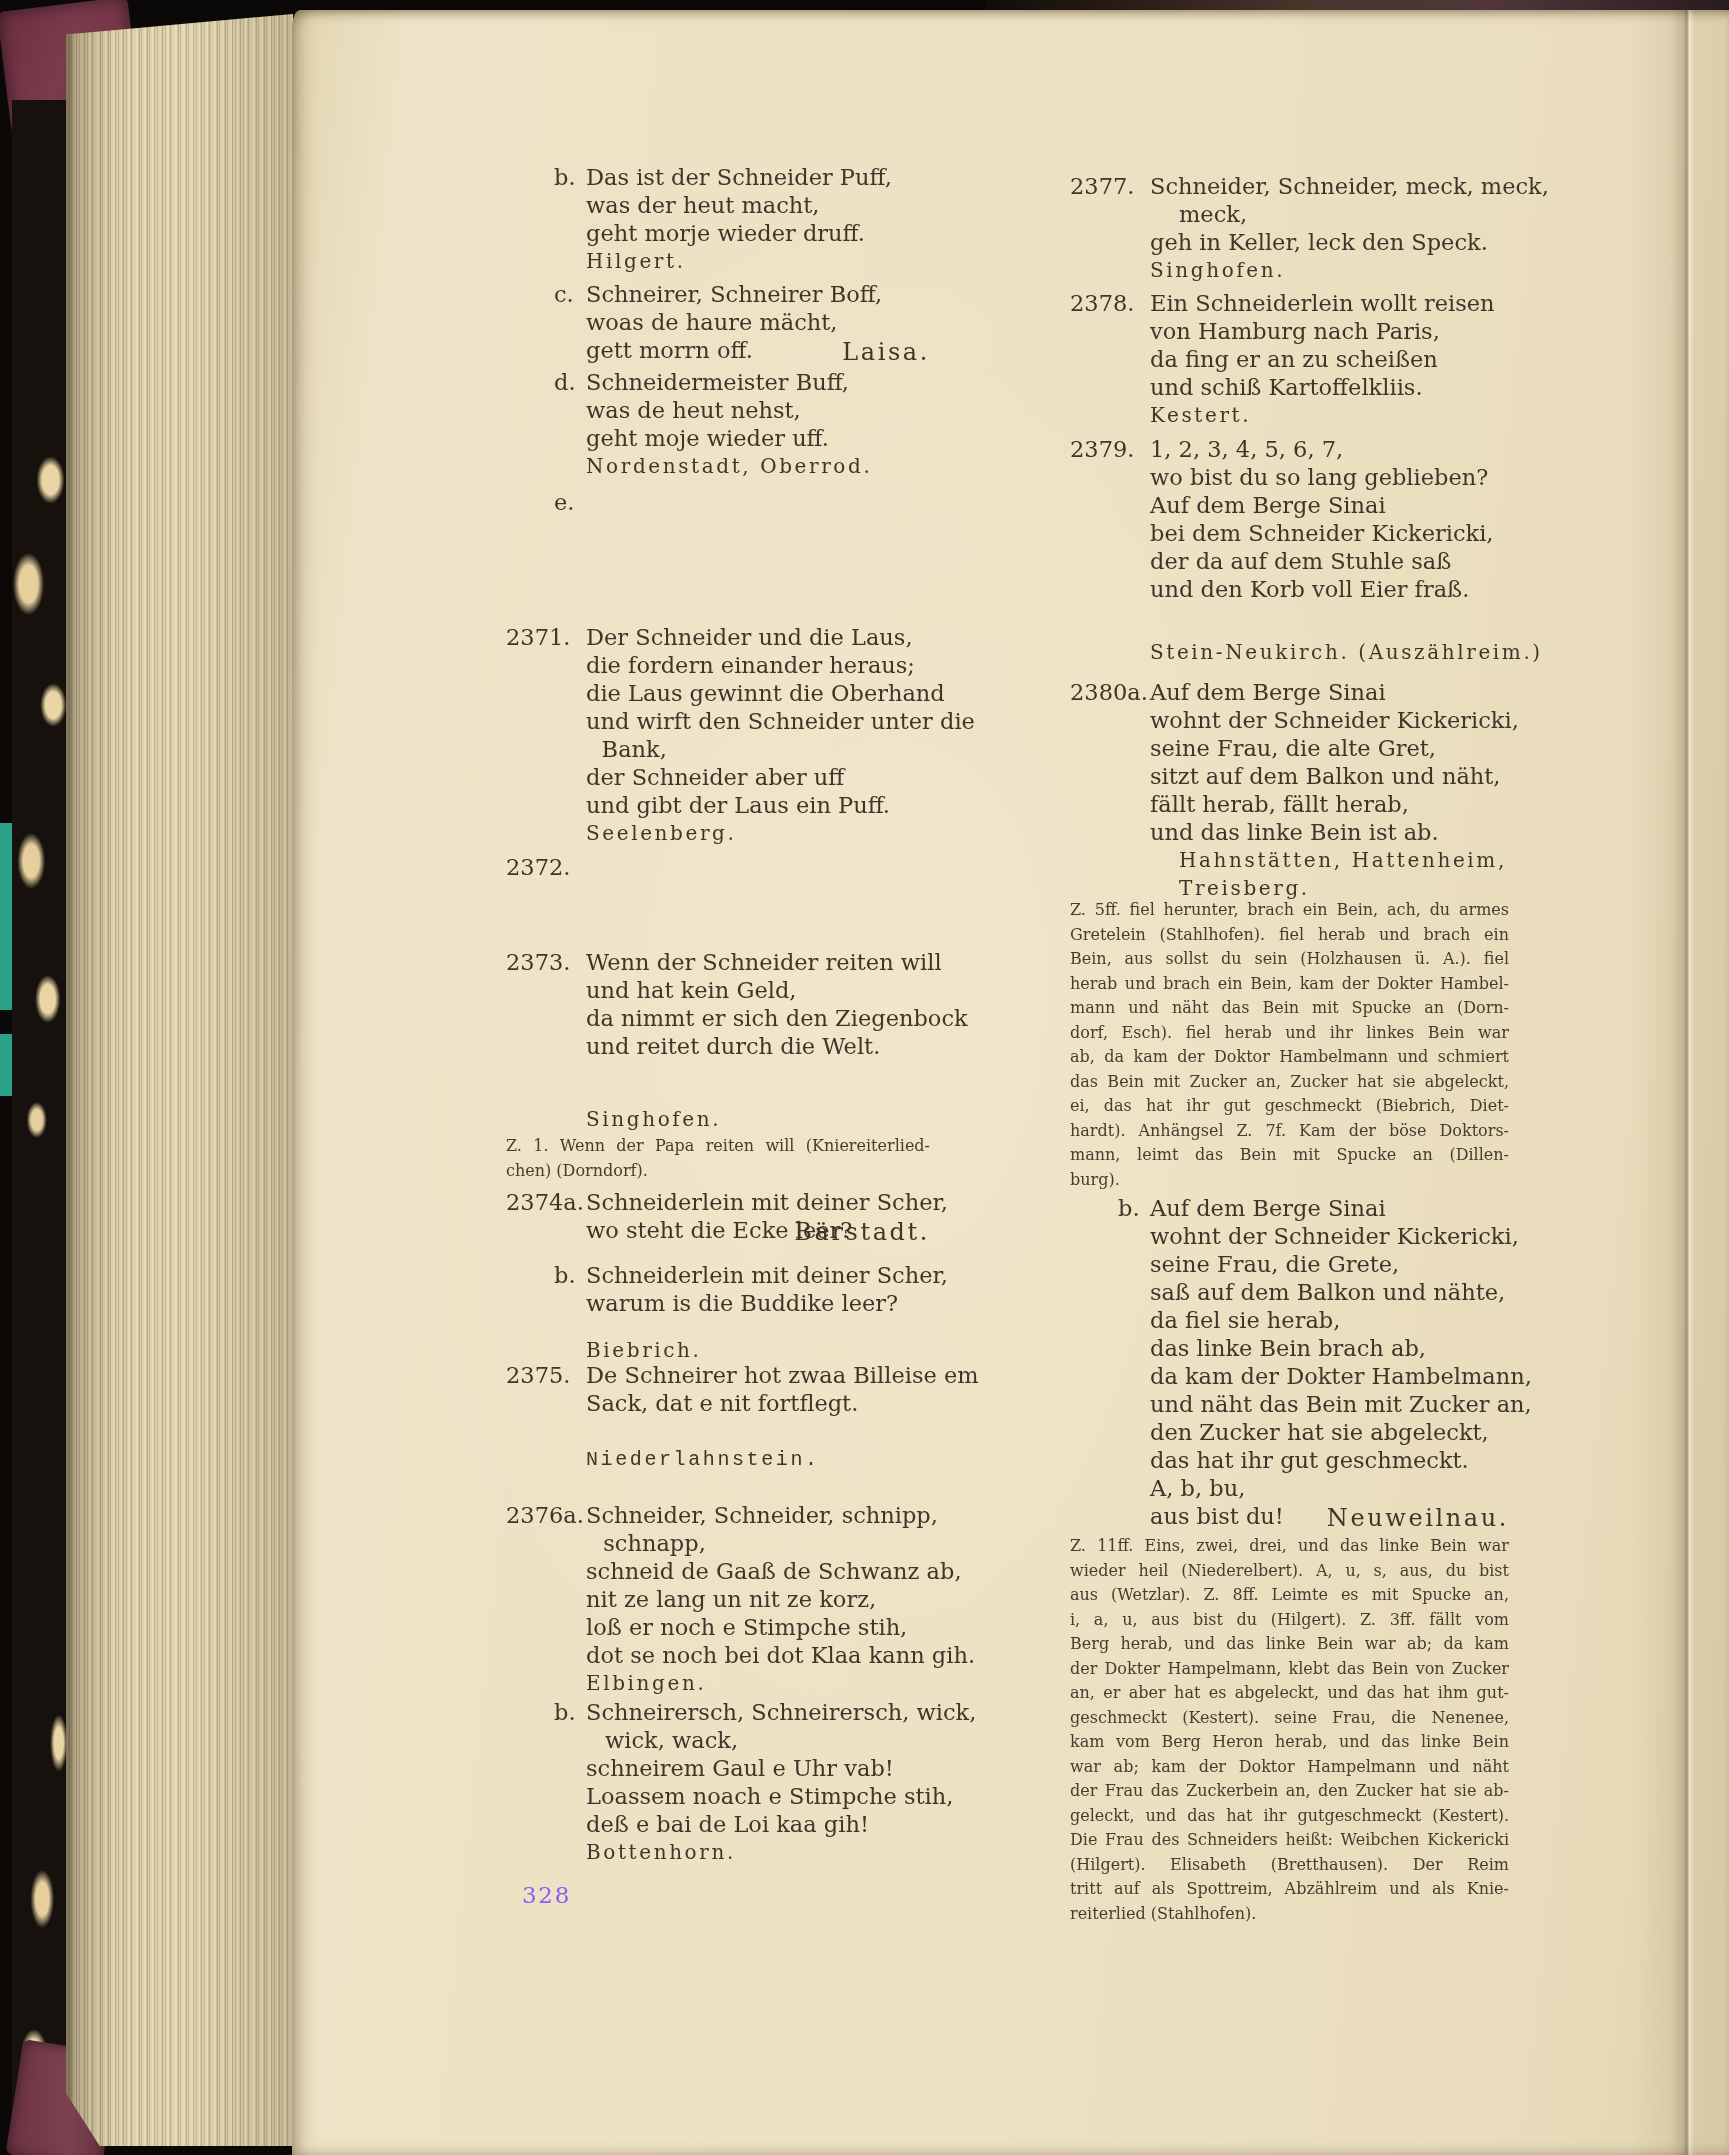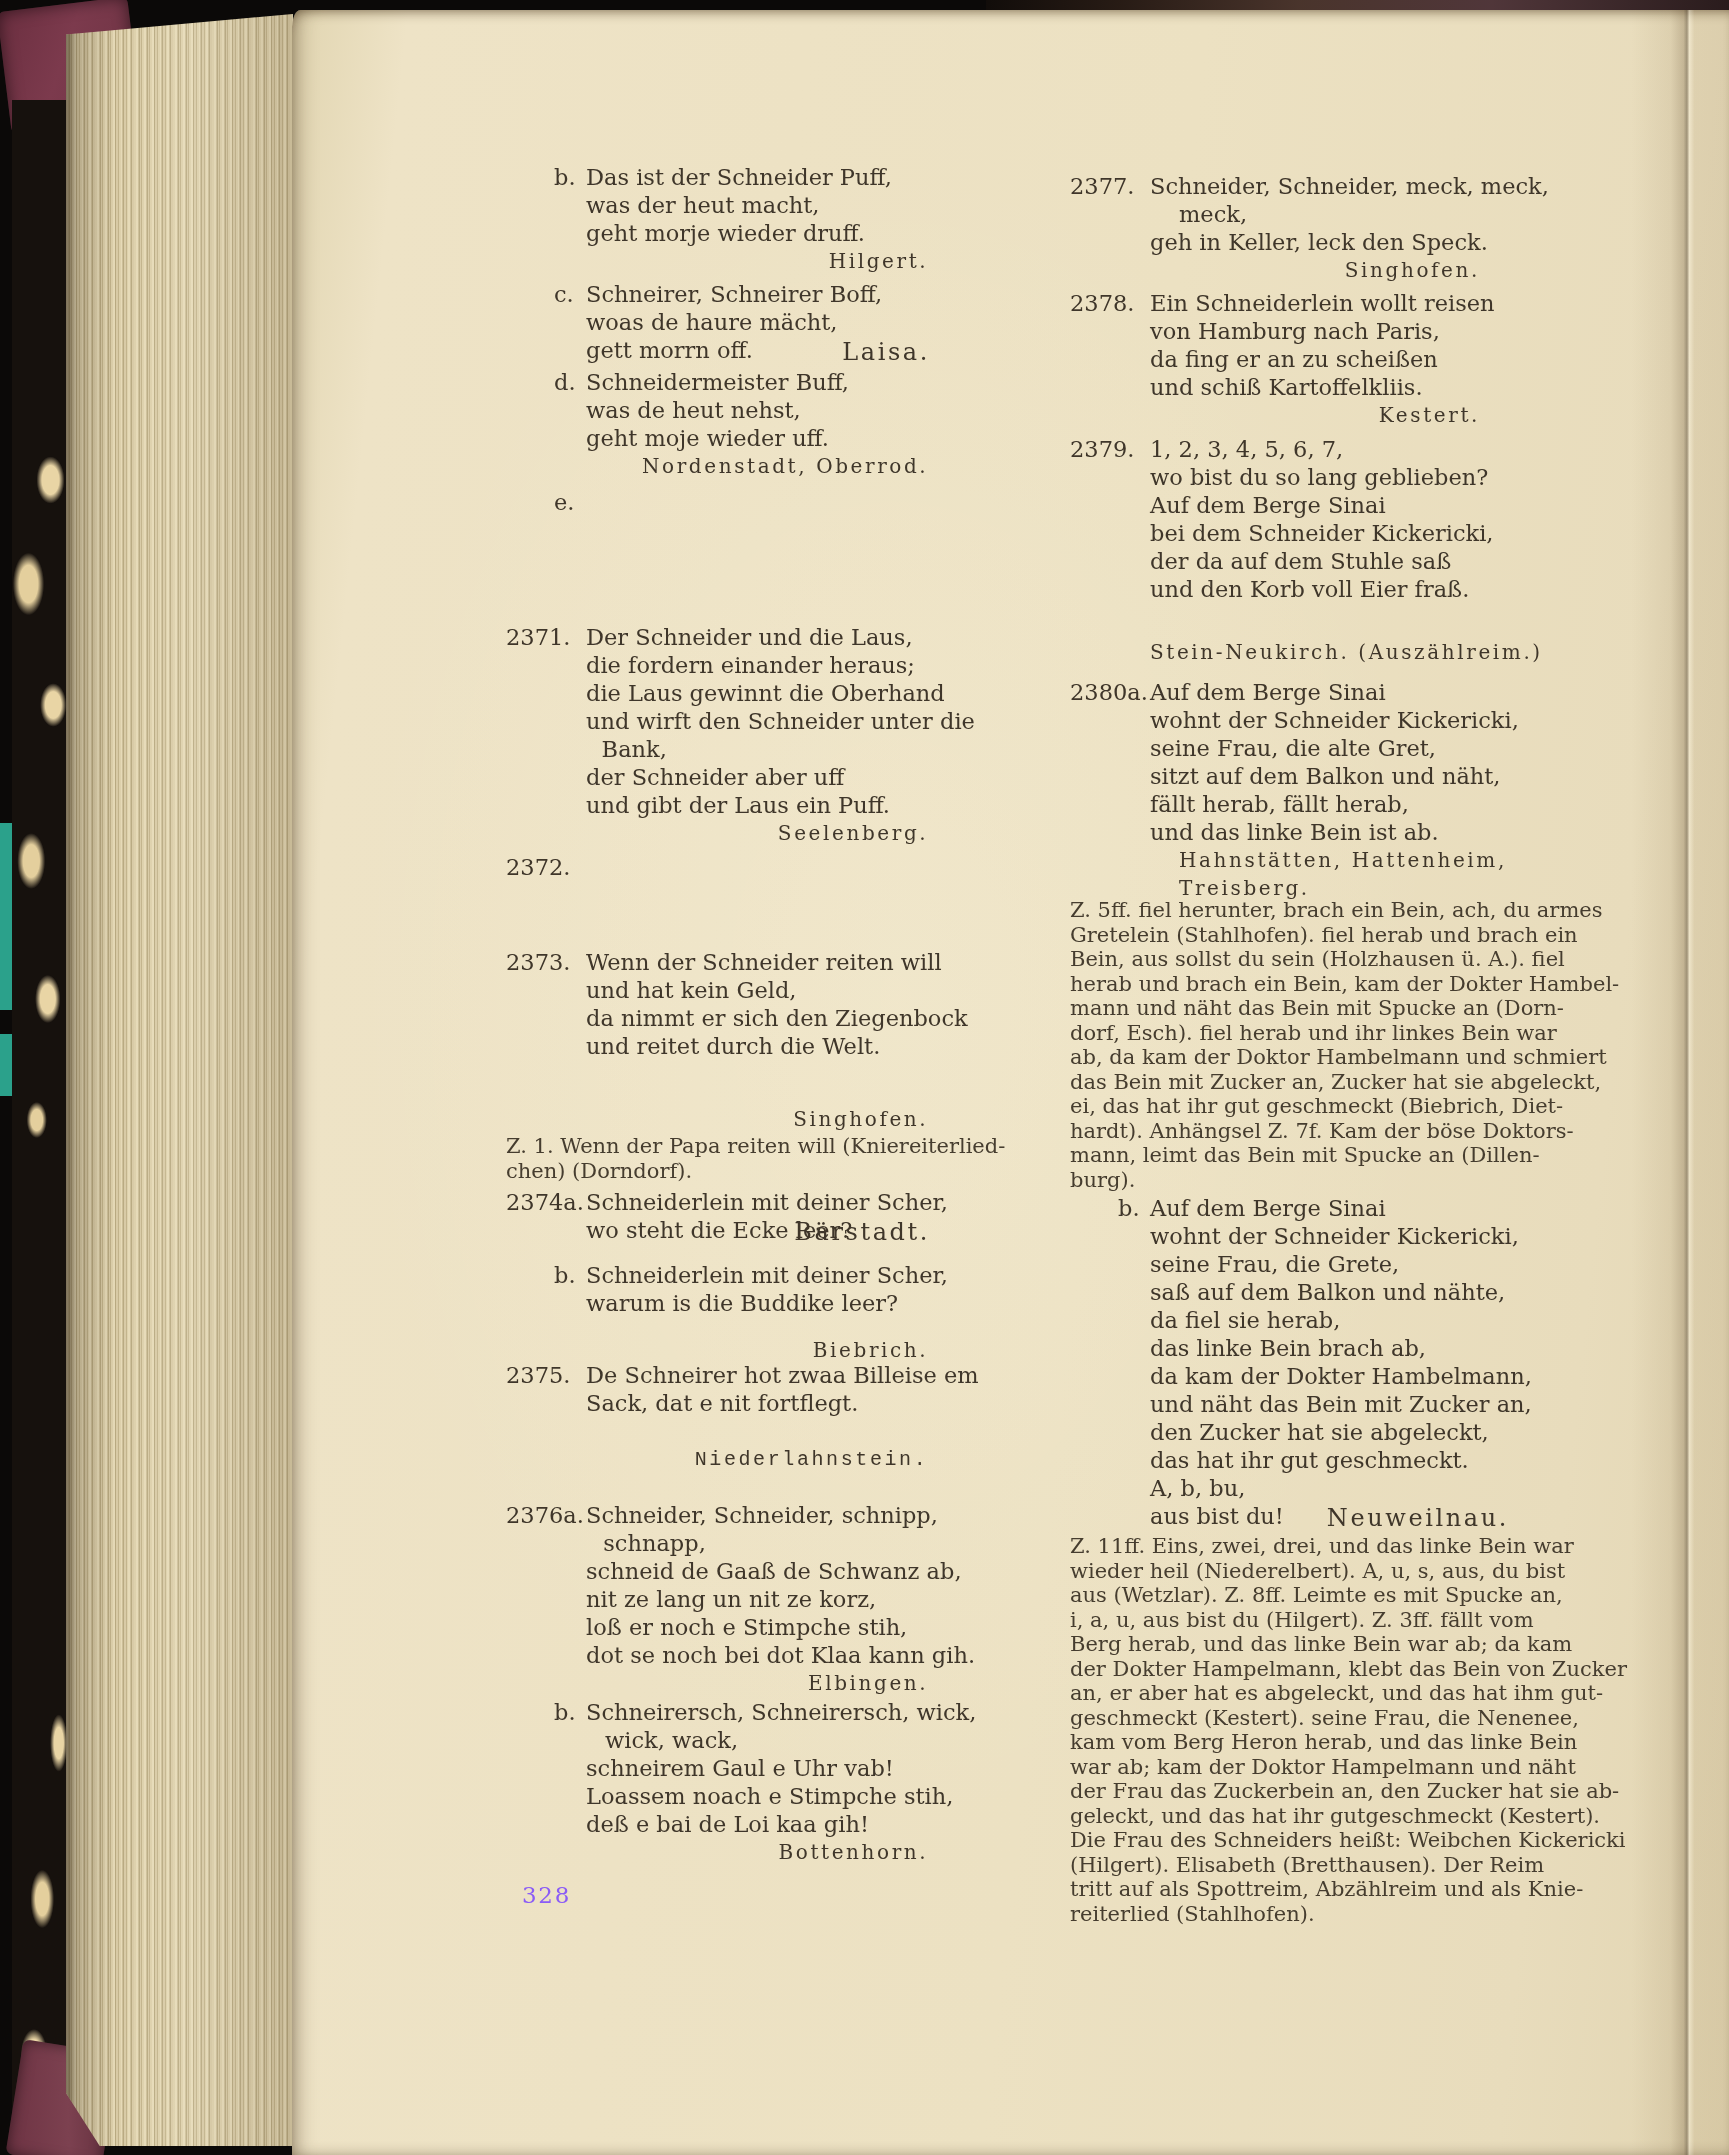--- a/index.html
+++ b/index.html
@@ -84,7 +84,7 @@
   .vline{position:relative;white-space:nowrap;height:28px;}
   .vline .inline-attr{position:absolute;right:0;top:1.7px;font-size:24px;letter-spacing:2.6px;}
   .attr-line{font-size:20px;letter-spacing:2.6px;height:28px;white-space:nowrap;}
-  .attr-line.right{text-align:right;}
+  .attr-line.right{text-align:left;}
   #col-right .attr-line.right{padding-right:29px;}
   #col-left .attr-line.right{padding-right:1.7px;}
   .attr-line.indent{text-align:left;margin-left:29px;}

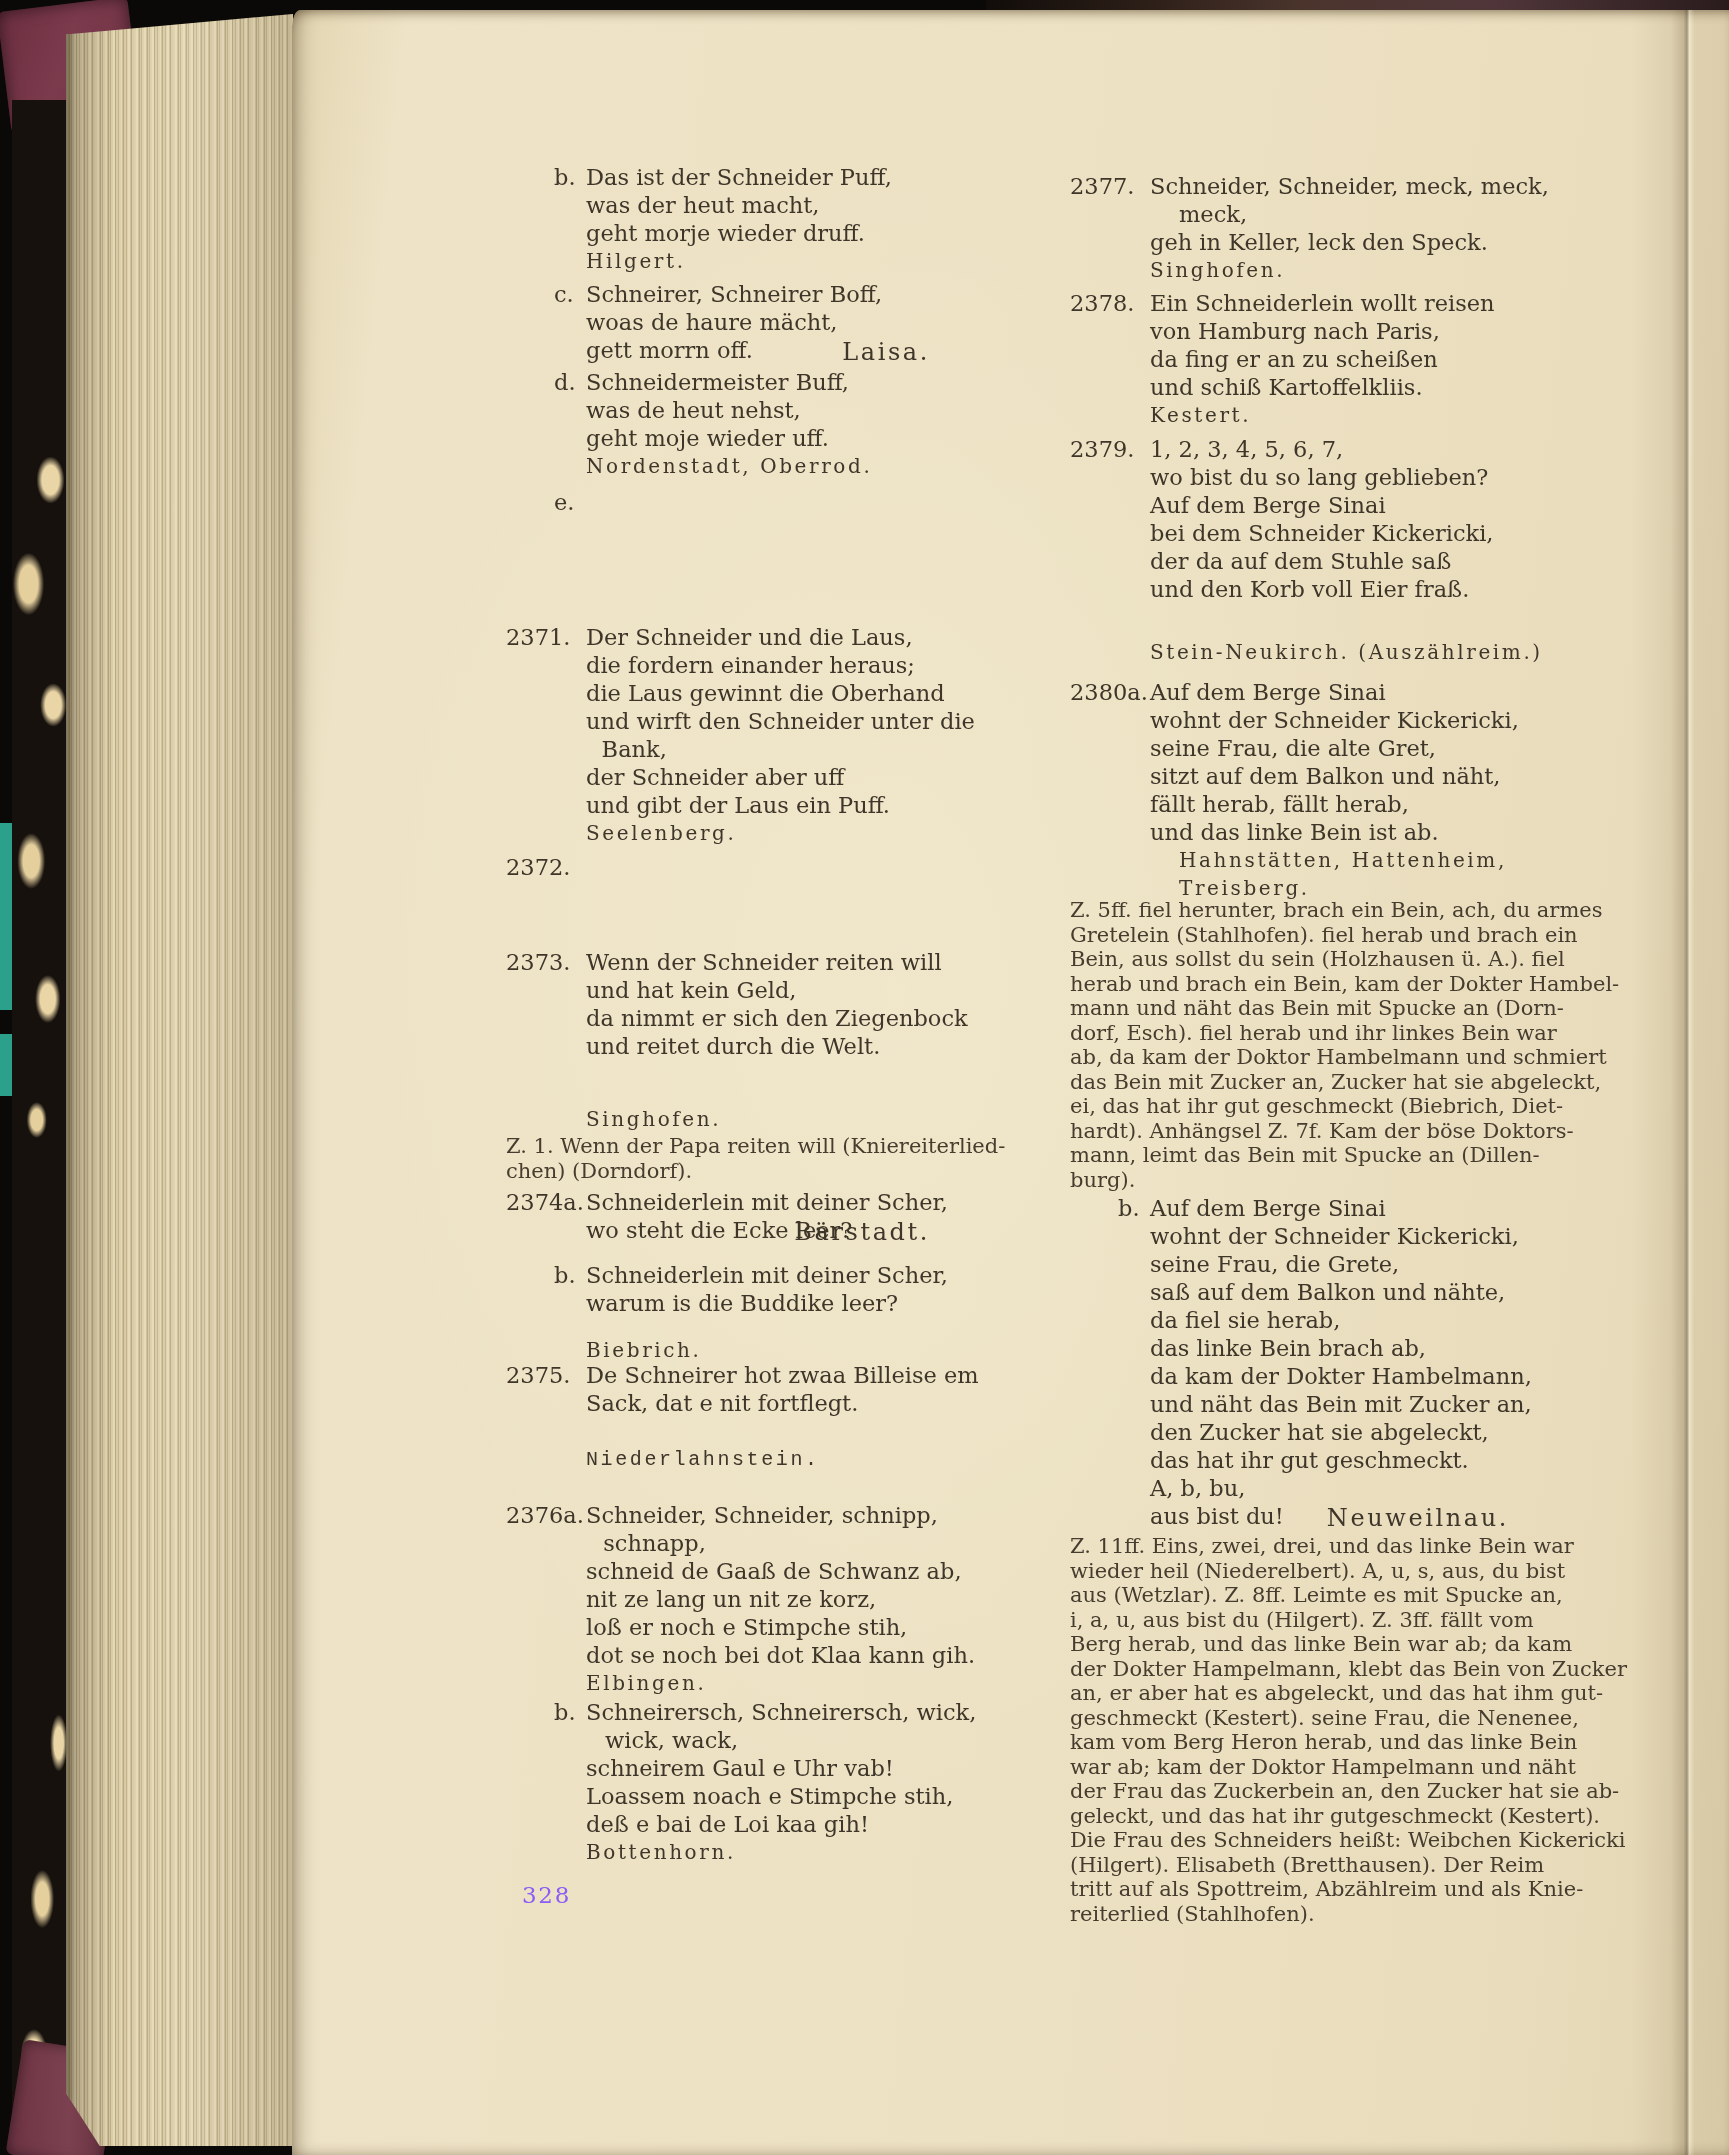--- a/index.html
+++ b/index.html
@@ -88,7 +88,7 @@
   #col-right .attr-line.right{padding-right:29px;}
   #col-left .attr-line.right{padding-right:1.7px;}
   .attr-line.indent{text-align:left;margin-left:29px;}
-  .entry.note{font-size:21px;line-height:24.5px;color:#463d2f;}
+  .entry.note{font-size:16px;line-height:24.5px;color:#463d2f;}
   .entry.note .nline{height:24.5px;white-space:nowrap;text-align:justify;text-align-last:justify;}
   .entry.note .nline.end{text-align-last:left;}
   #page-number{position:absolute;left:522px;top:1882px;font-size:23px;letter-spacing:1.7px;color:#8b5cf6;}

